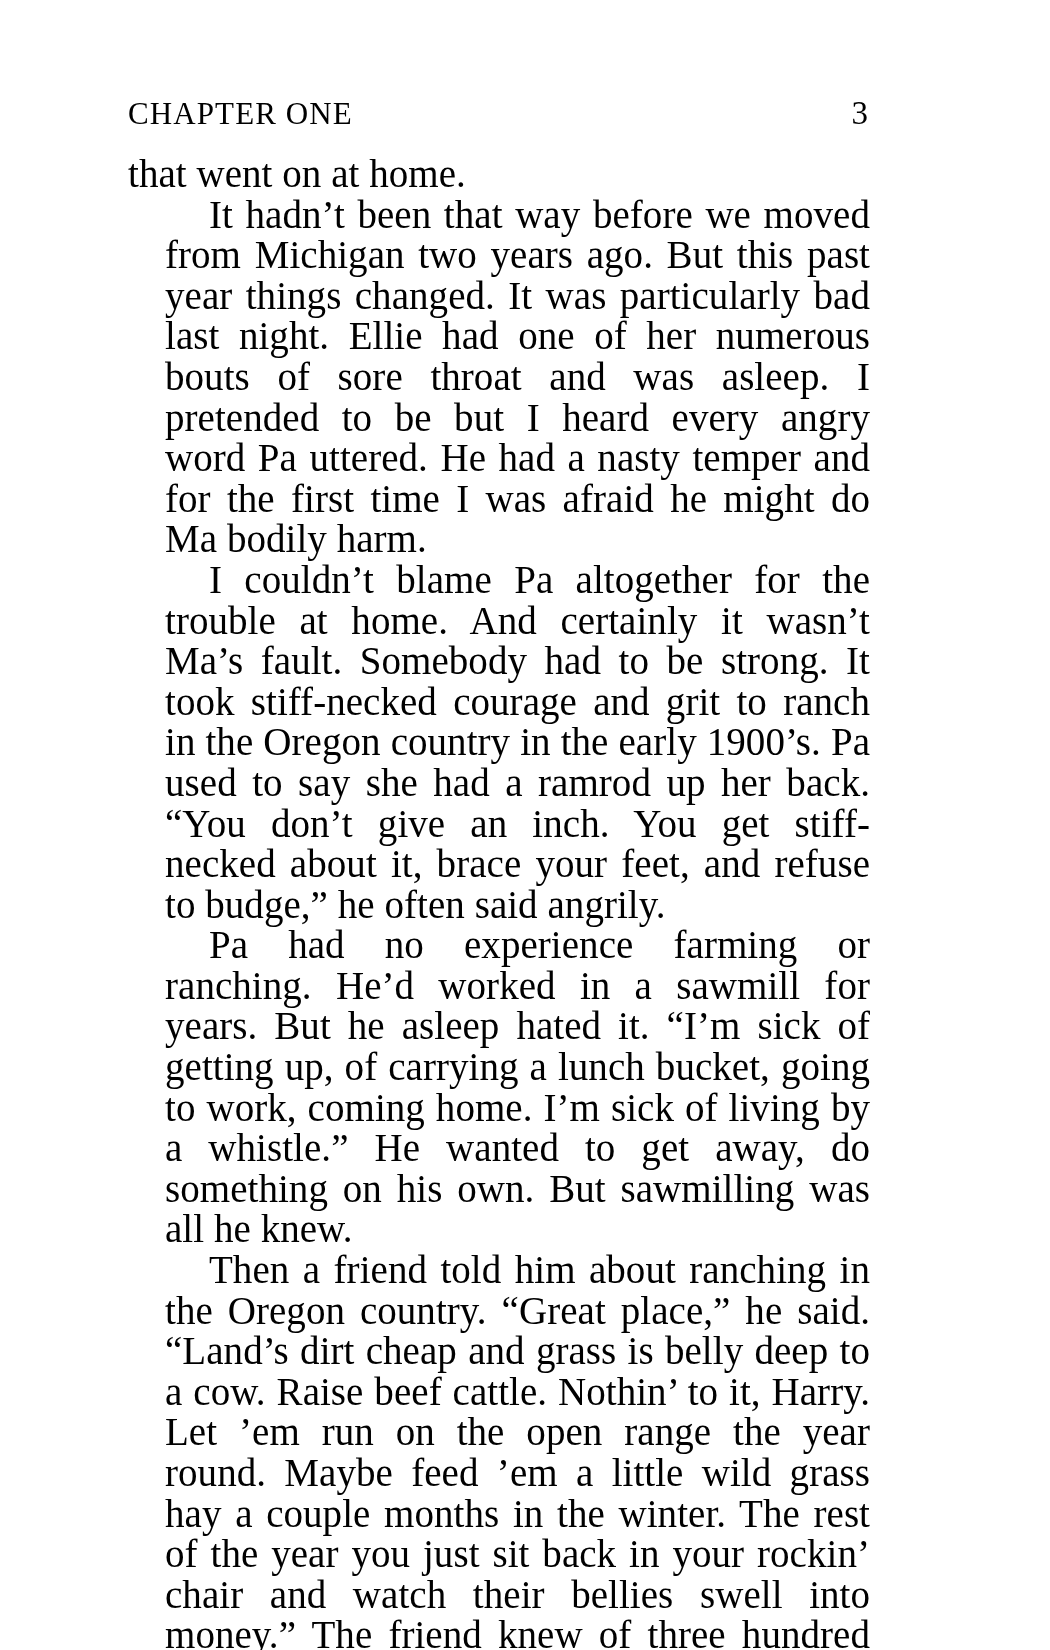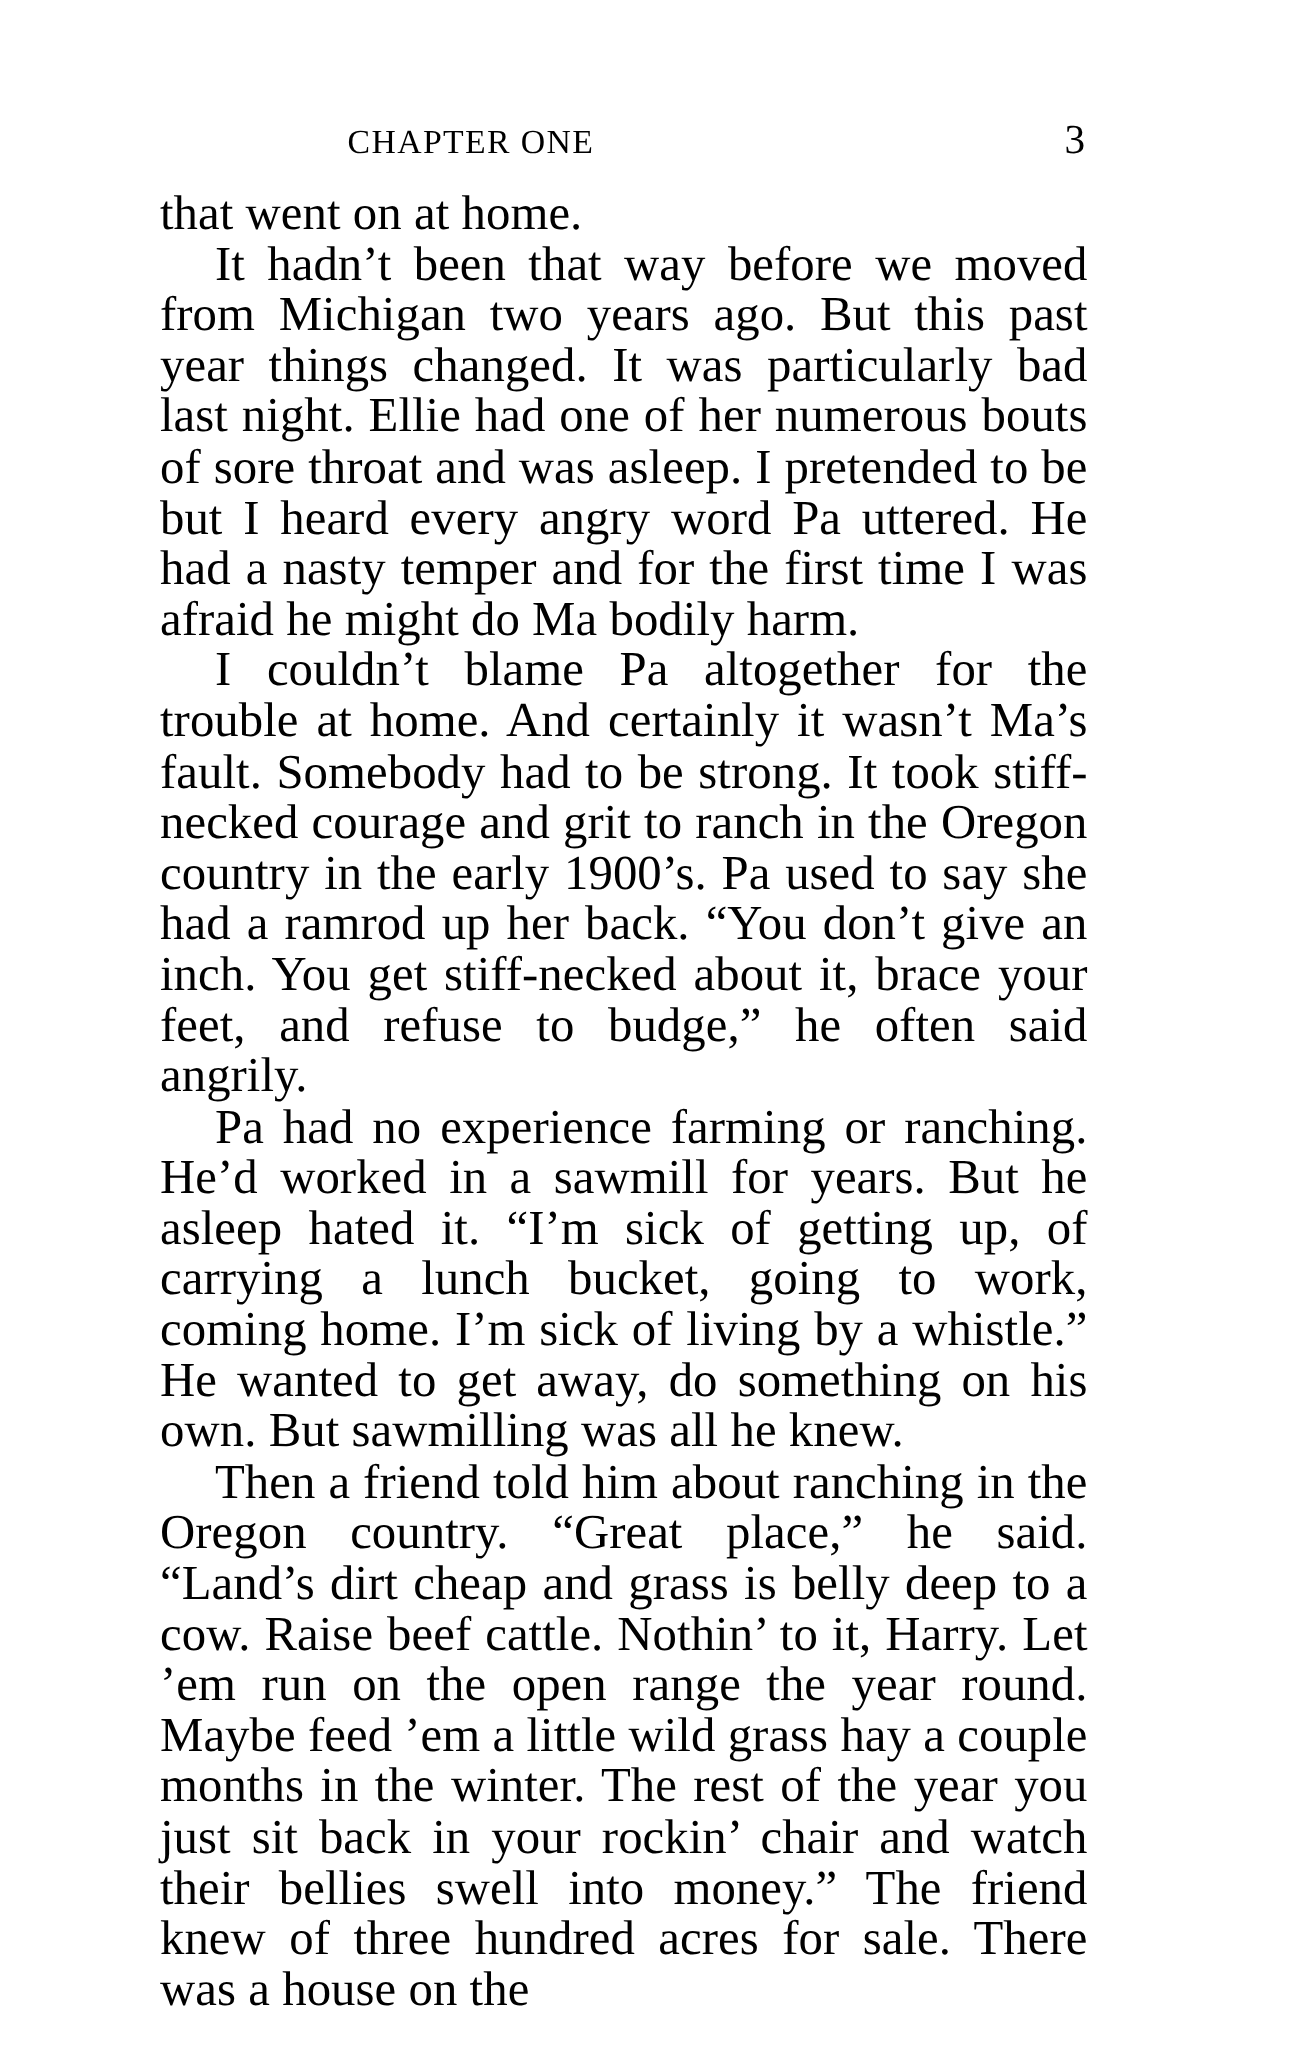--- a/index.html
+++ b/index.html
@@ -38,9 +38,8 @@
   .chapter-label {
     font-family: "Liberation Serif", serif;
     font-variant: small-caps;
-    font-size: 27px;
+    font-size: 31px;
     letter-spacing: 1.1px;
-    margin-left: 150px;
     white-space: nowrap;
   }
   .folio {

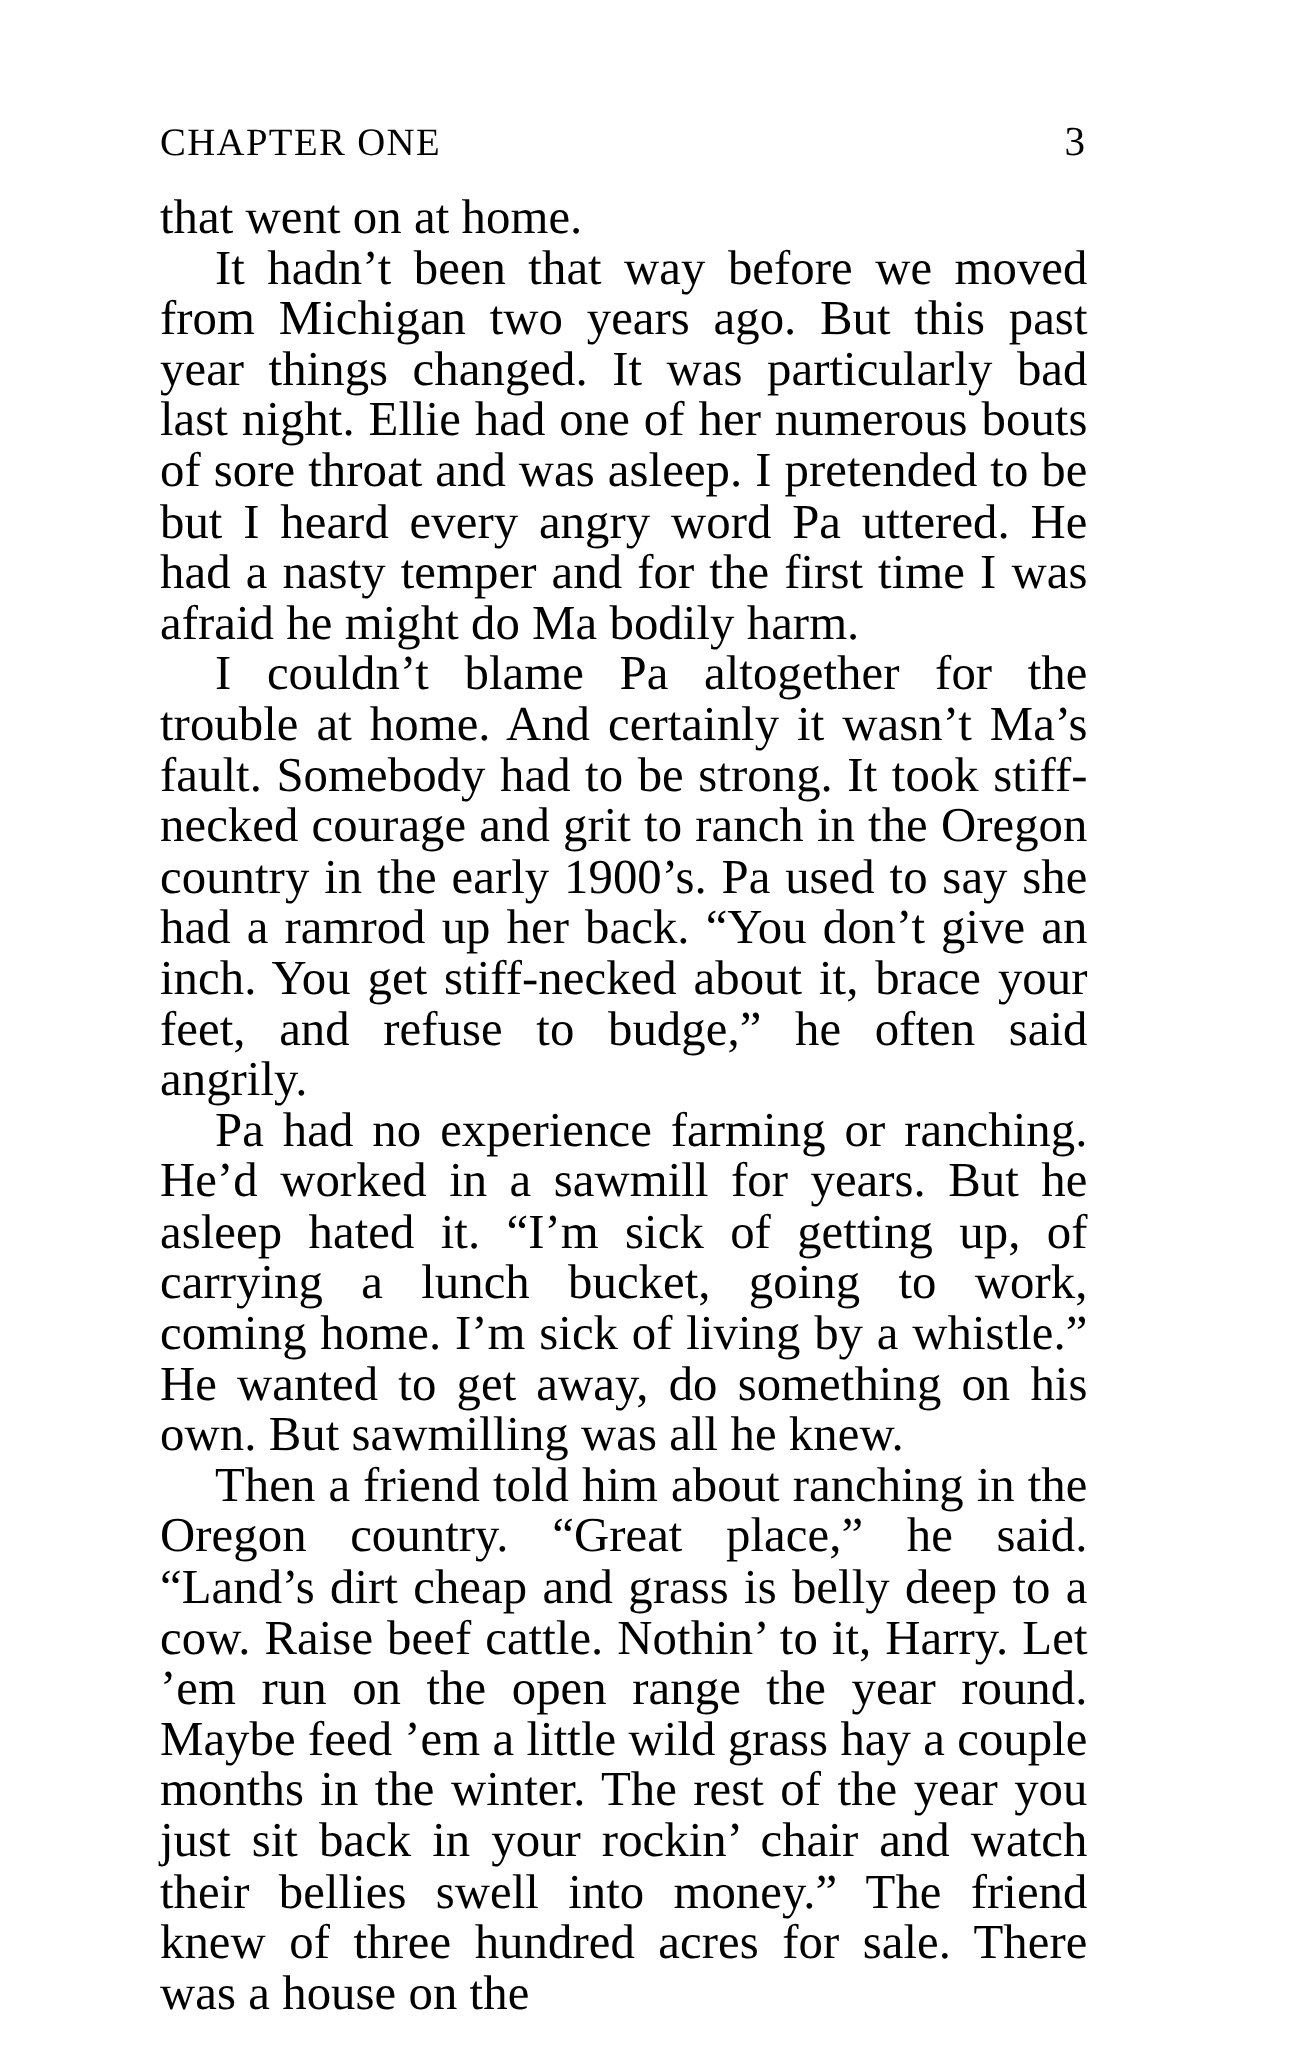--- a/index.html
+++ b/index.html
@@ -63,6 +63,7 @@
   }
   .body-text p.indent {
     text-indent: 44px;
+    margin-left: 37px;
   }
   .body-text p.last {
     text-align: justify;

